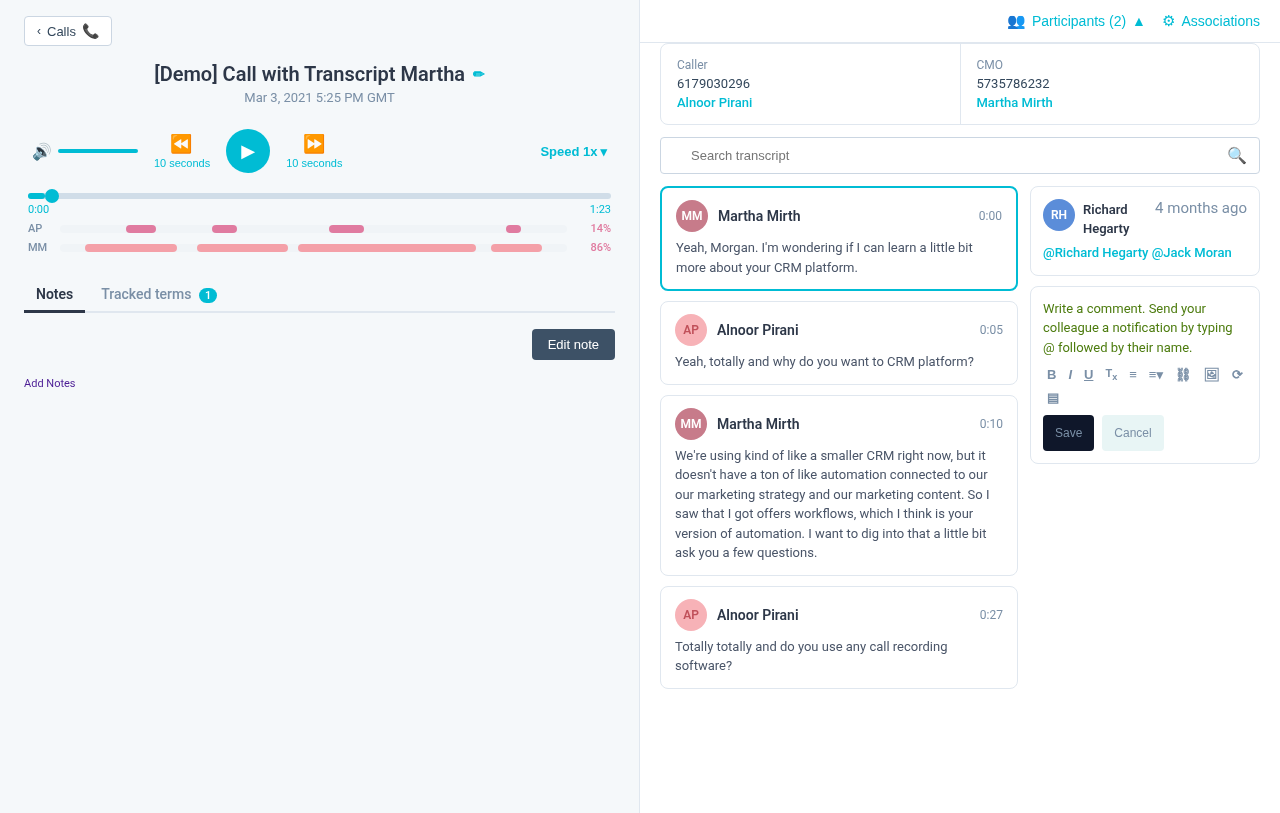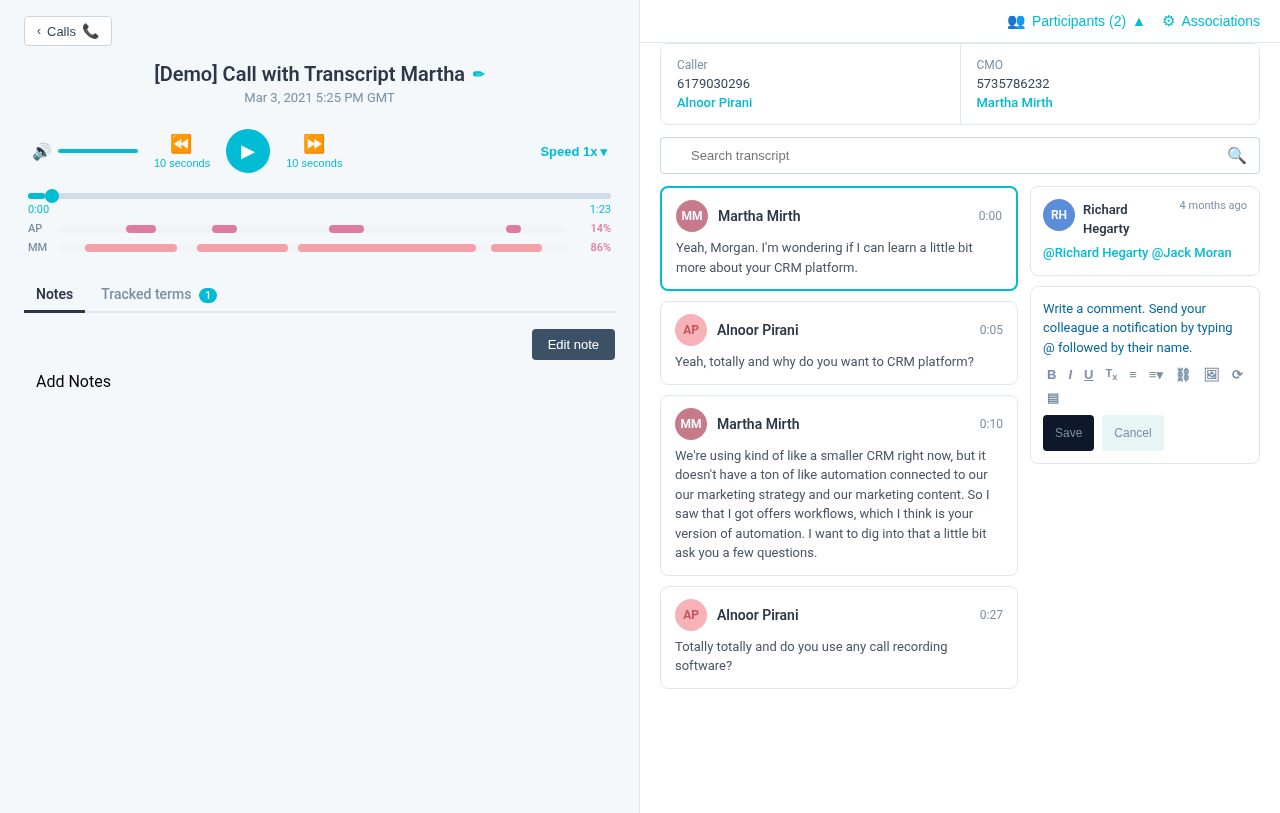--- a/index.html
+++ b/index.html
@@ -429,7 +429,7 @@
       flex: 1;
     }
     .comment-time {
-      font-size: 11px;
+      font-size: 15px;
       color: #7a8fa6;
     }
     .comment-text {

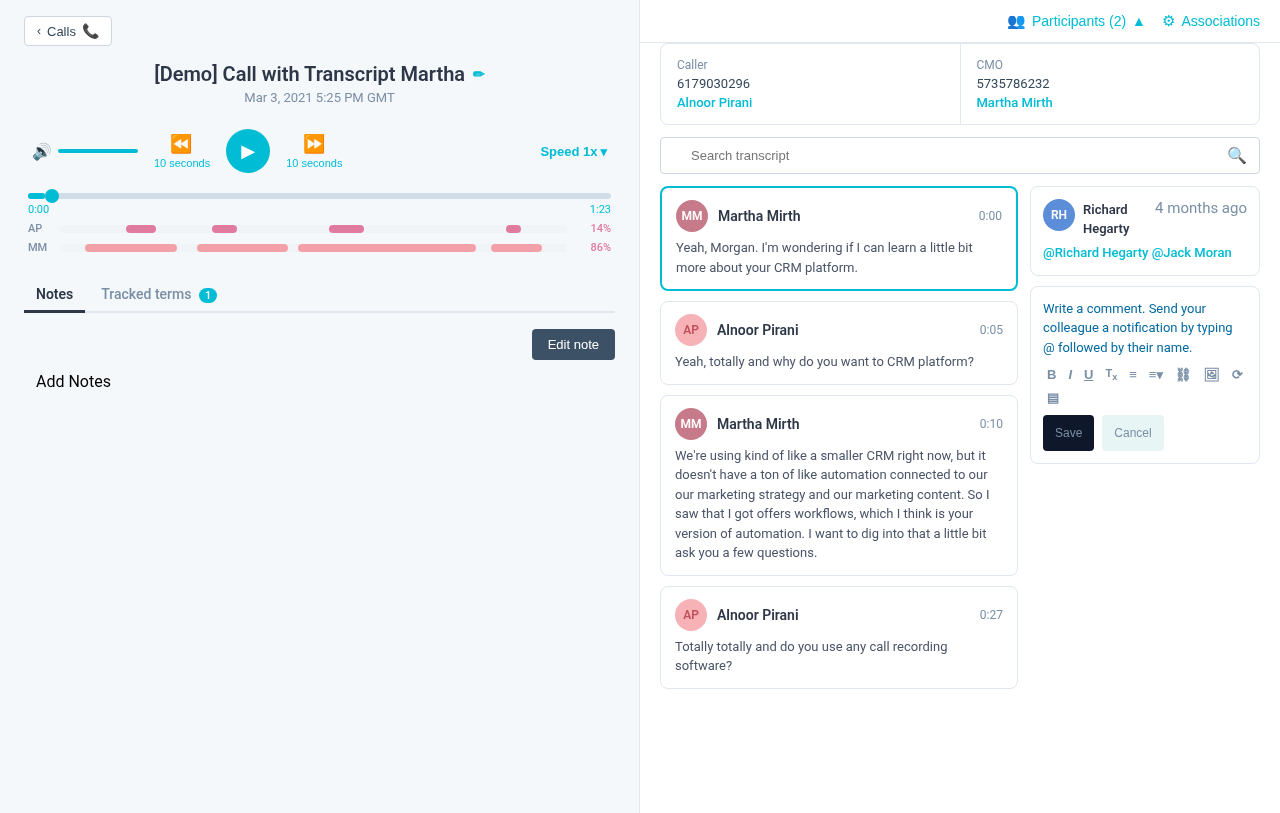--- a/index.html
+++ b/index.html
@@ -451,7 +451,7 @@
     }
     .write-comment-placeholder {
       font-size: 13px;
-      color: #0369a1;
+      color: #4d7c0f;
       line-height: 1.5;
       margin-bottom: 8px;
     }

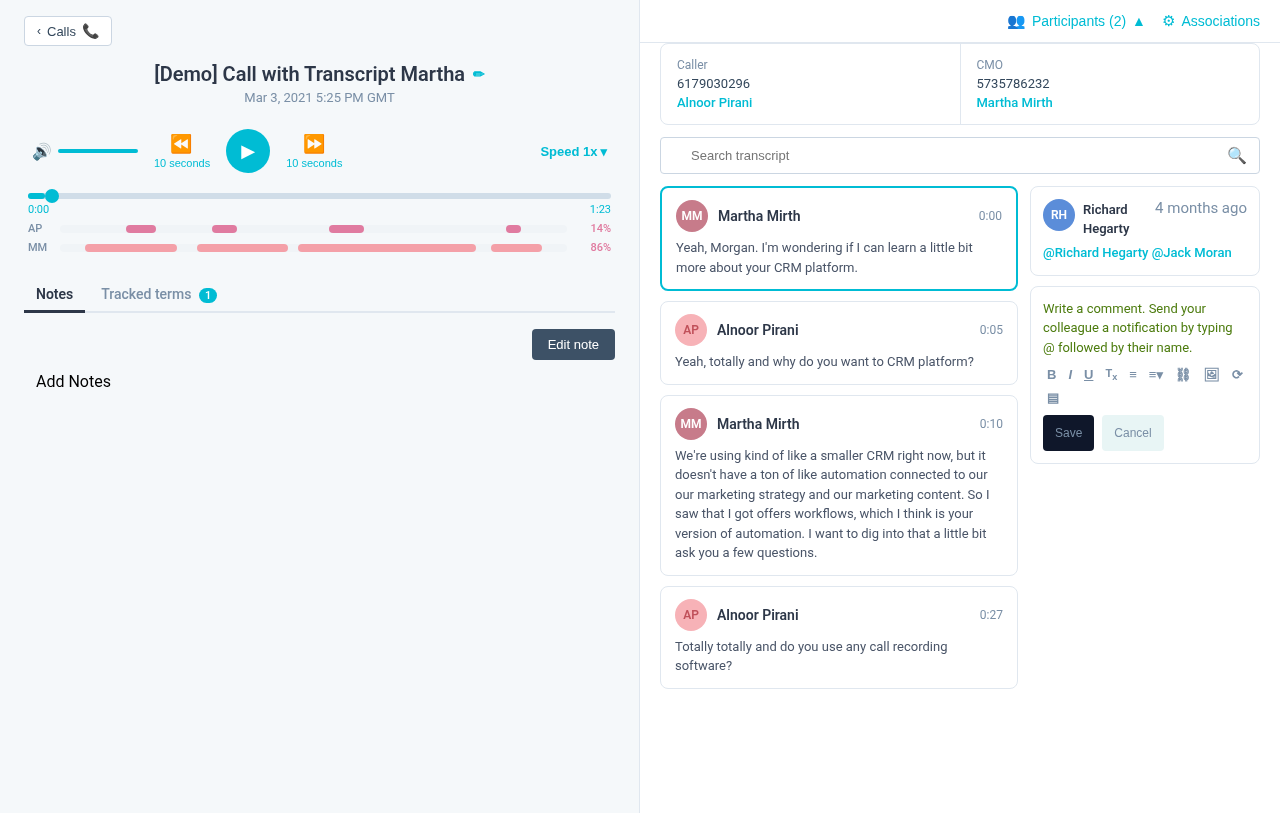--- a/index.html
+++ b/index.html
@@ -241,10 +241,9 @@
       margin-bottom: 12px;
     }
     .add-notes-link {
-      color: #000000;
-      font-size: 16px;
-      cursor: pointer;
-      margin-left: 12px;
+      color: #4c1d95;
+      font-size: 11px;
+      cursor: pointer;
     }
 
     

